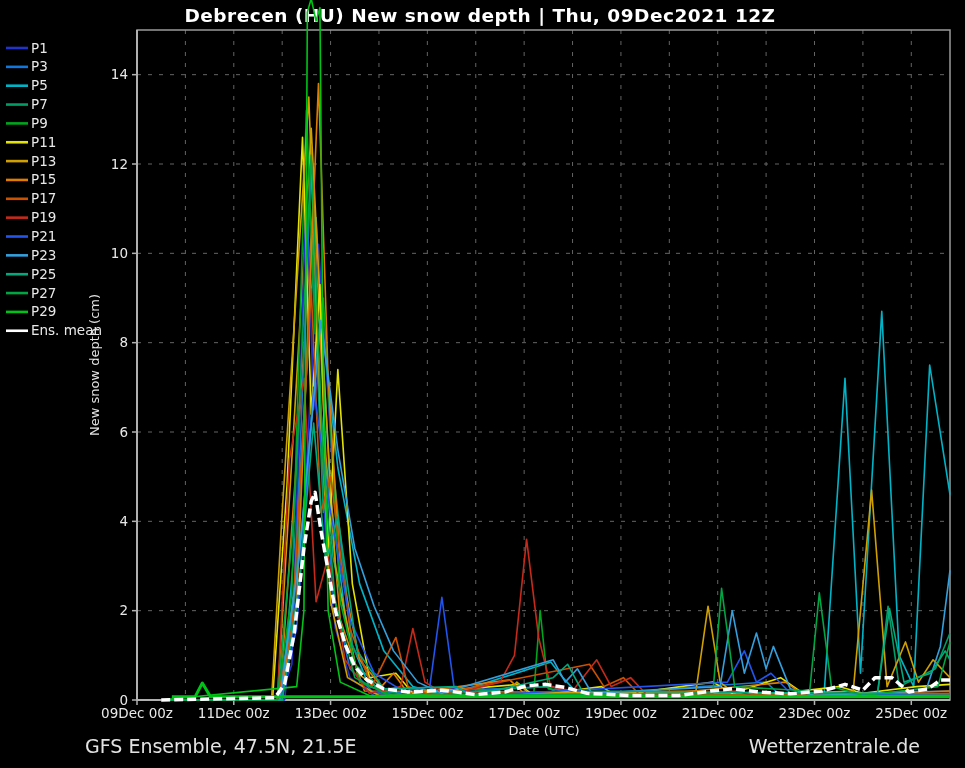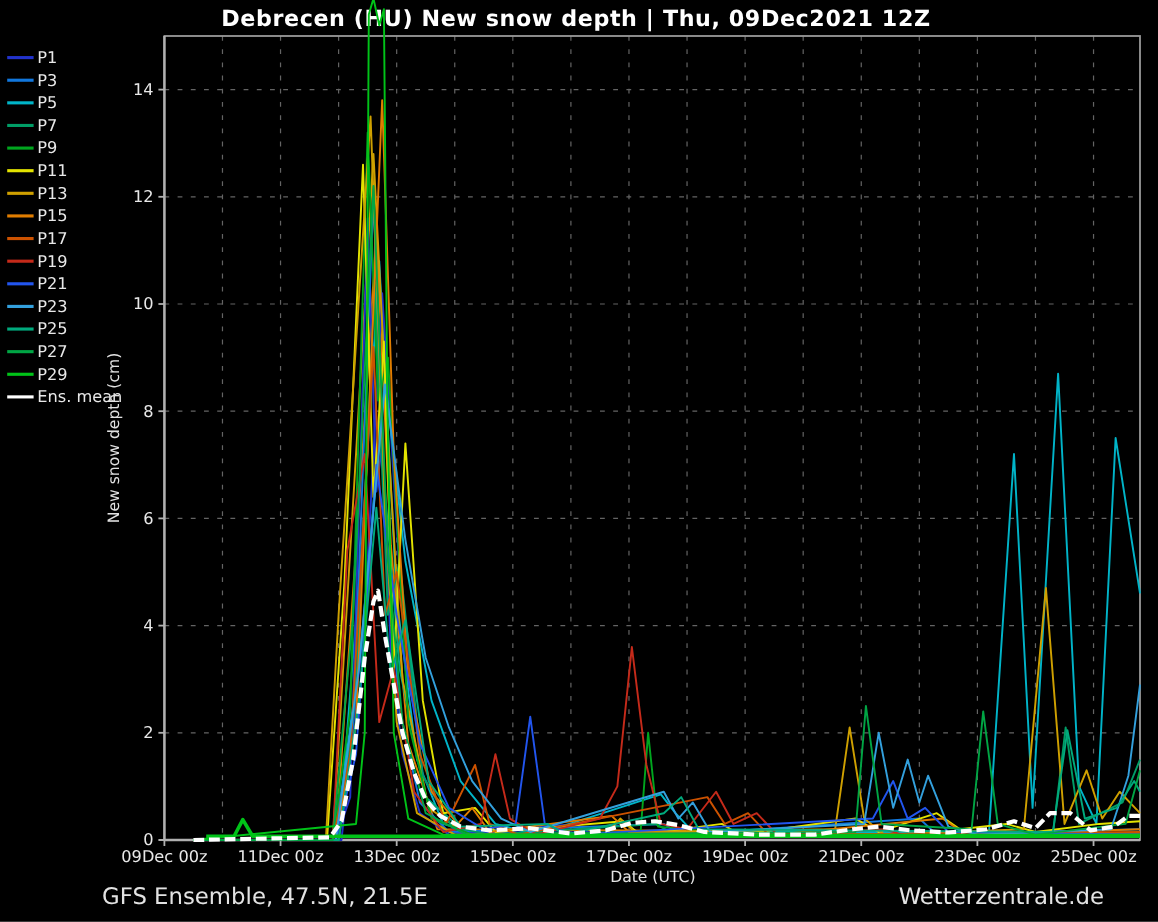--- a/index.html
+++ b/index.html
@@ -3,7 +3,7 @@
 <meta charset="utf-8">
 <style>
   html,body{margin:0;padding:0;background:#000;}
-  .page{position:relative;width:965px;height:768px;background:#e5e5e5;overflow:hidden;
+  .page{position:relative;width:965px;height:768px;background:#d946ef;overflow:hidden;
         font-family:"DejaVu Sans","Liberation Sans",sans-serif;}
   svg text{font-family:"DejaVu Sans","Liberation Sans",sans-serif;}
   .title-text{fill:#ffffff;font-size:18.5px;font-weight:bold;letter-spacing:0.5px;}

